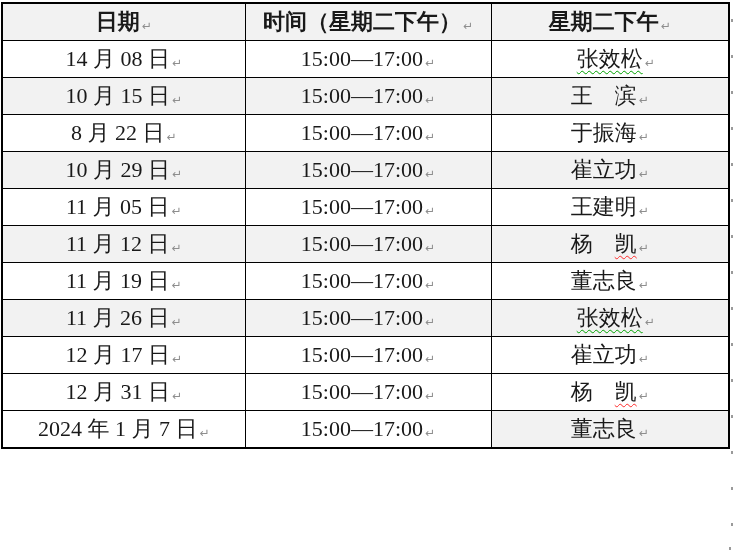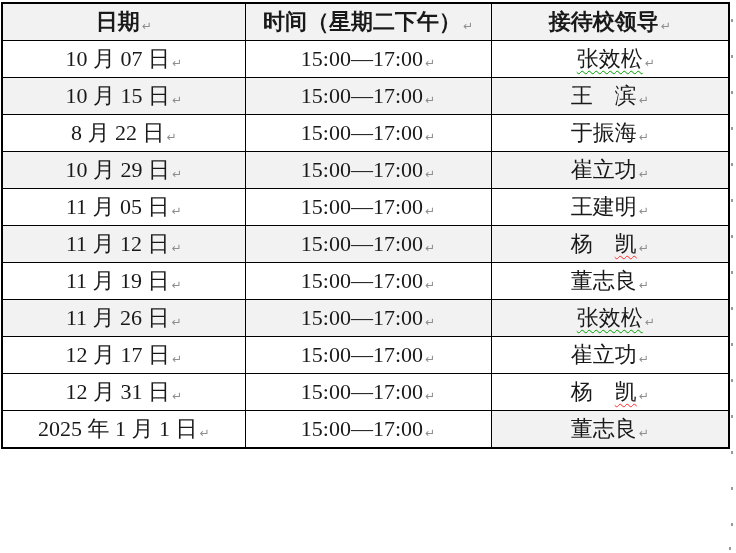--- a/index.html
+++ b/index.html
@@ -55,7 +55,7 @@
       <tr>
         <th class="shaded"><span>日期</span><span class="pmark">↵</span></th>
         <th class="shaded"><span>时间（星期二下午）</span><span class="pmark">↵</span></th>
-        <th class="shaded"><span>接待校领导</span><span class="pmark">↵</span></th>
+        <th class="shaded"><span>星期二下午</span><span class="pmark">↵</span></th>
       </tr>
     </thead>
     <tbody>

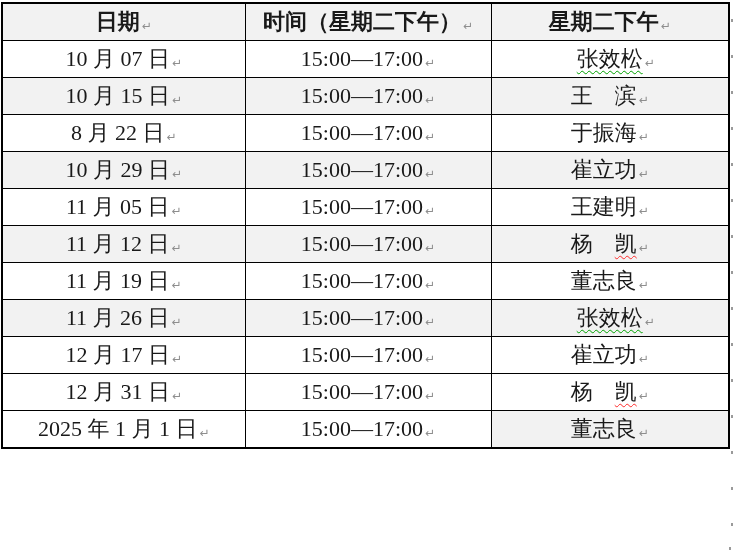--- a/index.html
+++ b/index.html
@@ -60,7 +60,7 @@
     </thead>
     <tbody>
         <tr>
-          <td><span>10 月 07 日</span><span class="pmark">↵</span></td>
+          <td><span>14 月 08 日</span><span class="pmark">↵</span></td>
           <td><span>15:00—17:00</span><span class="pmark">↵</span></td>
           <td><span class="sq-green">张效松</span><span class="pmark">↵</span></td>
         </tr>

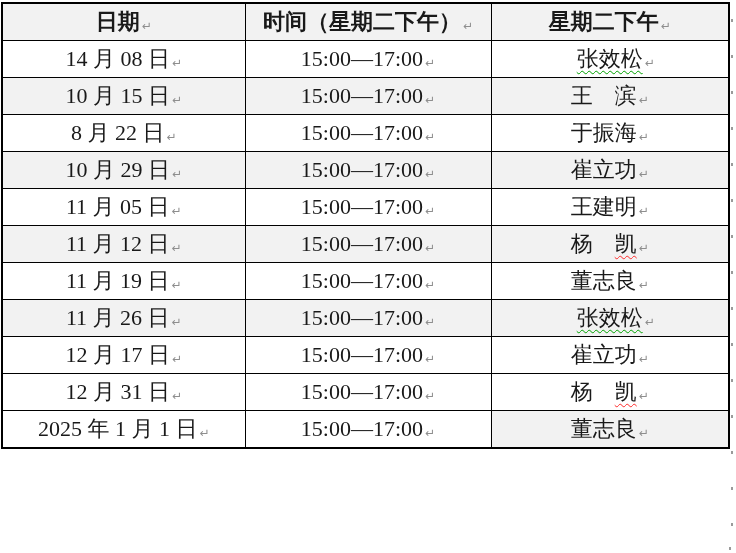--- a/index.html
+++ b/index.html
@@ -110,7 +110,7 @@
           <td><span>杨　</span><span class="sq-red">凯</span><span class="pmark">↵</span></td>
         </tr>
         <tr>
-          <td><span>2025 年 1 月 1 日</span><span class="pmark">↵</span></td>
+          <td><span>2024 年 1 月 7 日</span><span class="pmark">↵</span></td>
           <td><span>15:00—17:00</span><span class="pmark">↵</span></td>
           <td class="shaded"><span>董志良</span><span class="pmark">↵</span></td>
         </tr>

